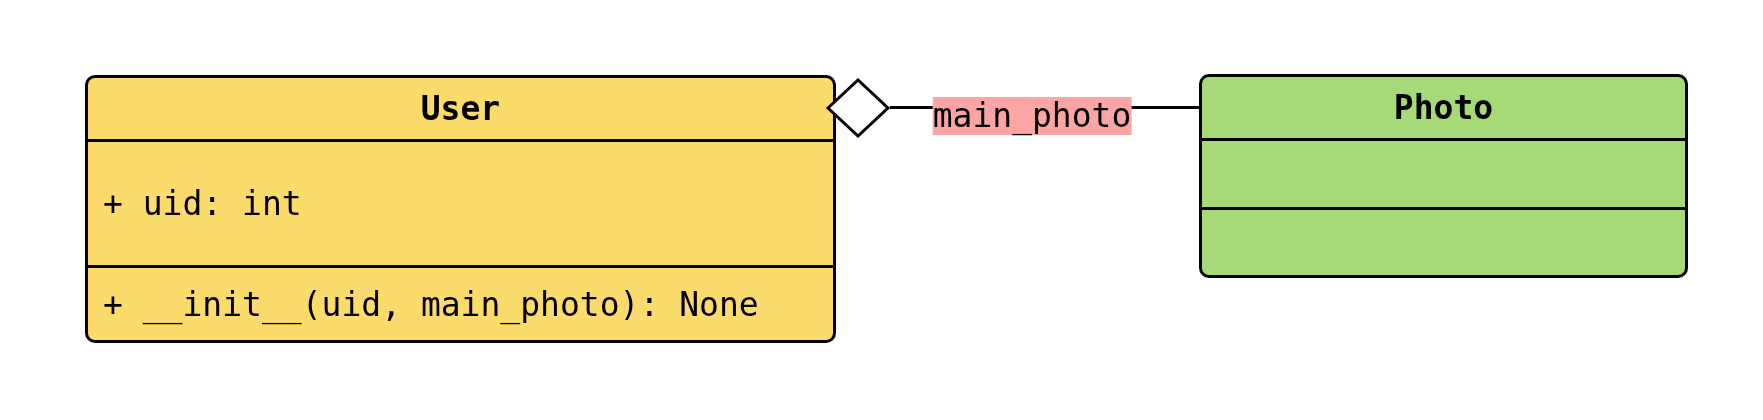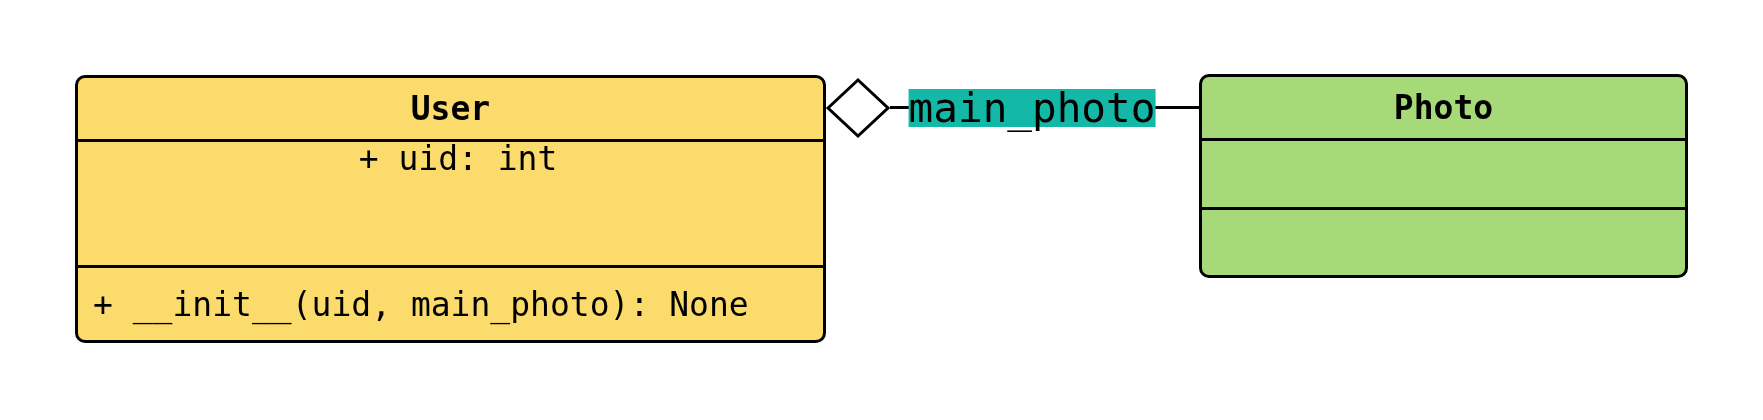--- a/index.html
+++ b/index.html
@@ -25,7 +25,7 @@
     flex-direction: column;
   }
   .uml-class.user {
-    left: 75px;
+    left: 85px;
     top: 75px;
     width: 751px;
     height: 268px;

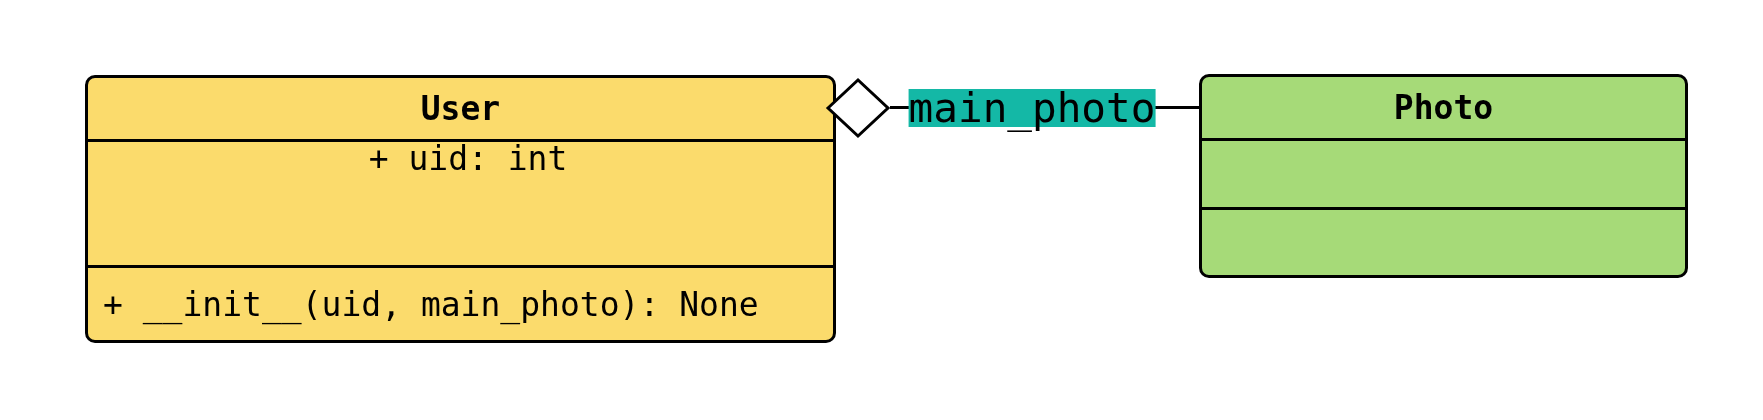--- a/index.html
+++ b/index.html
@@ -86,10 +86,10 @@
   .edge-label {
     position: absolute;
     left: 1032px;
-    top: 108px;
+    top: 116px;
     transform: translate(-50%, -50%);
-    background: #14b8a6;
-    font-size: 41px;
+    background: #fca5a5;
+    font-size: 33px;
     line-height: 38px;
     white-space: pre;
   }

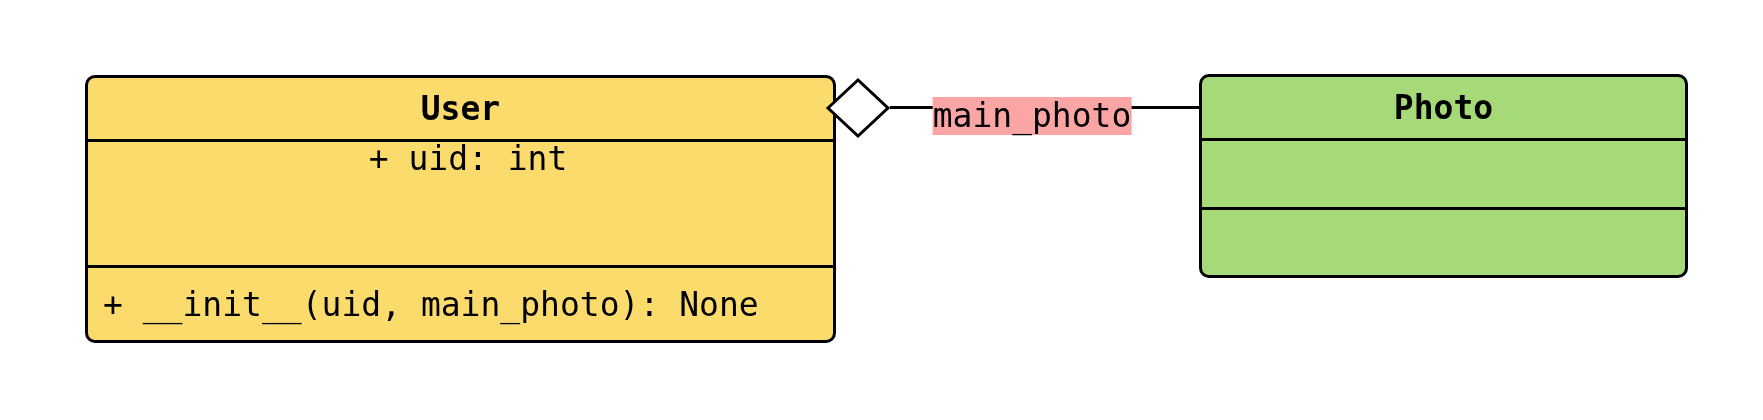--- a/index.html
+++ b/index.html
@@ -55,7 +55,7 @@
   .user .attr-compartment {
     height: 126px;
     display: flex;
-    flex-direction: row;
+    flex-direction: column;
     justify-content: center;
     padding-left: 15px;
     font-size: 33px;

